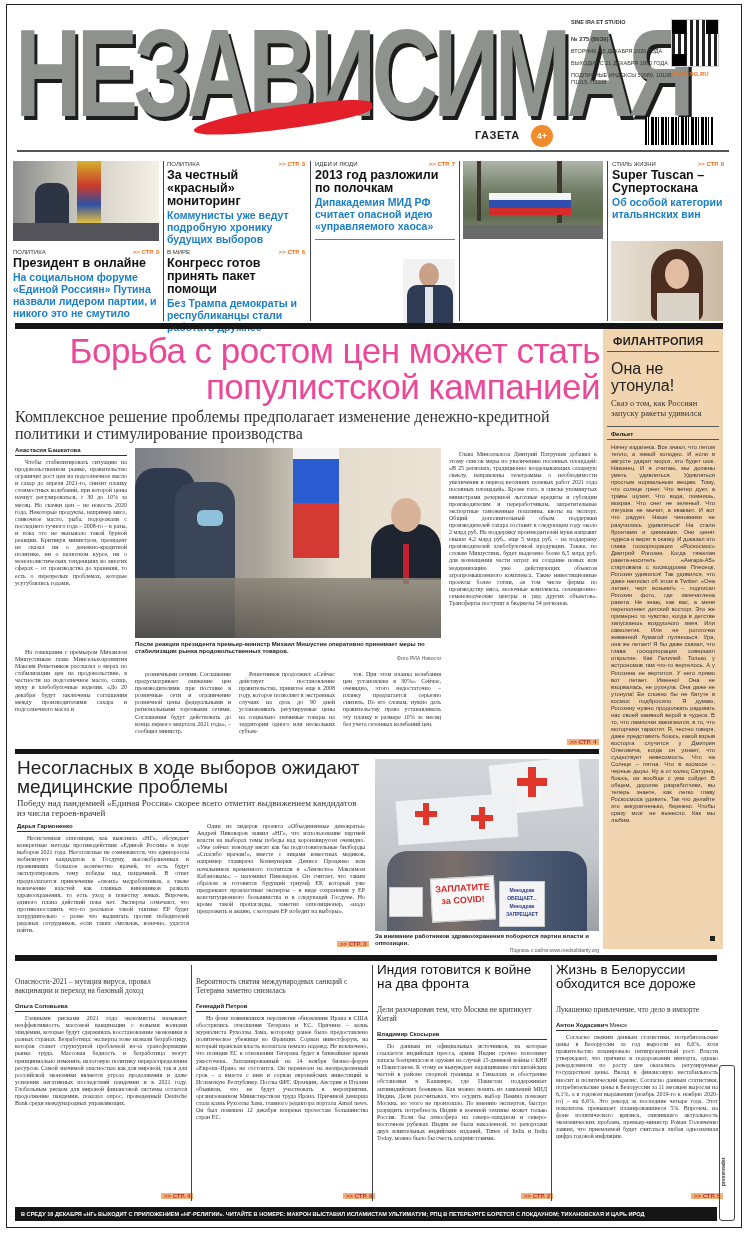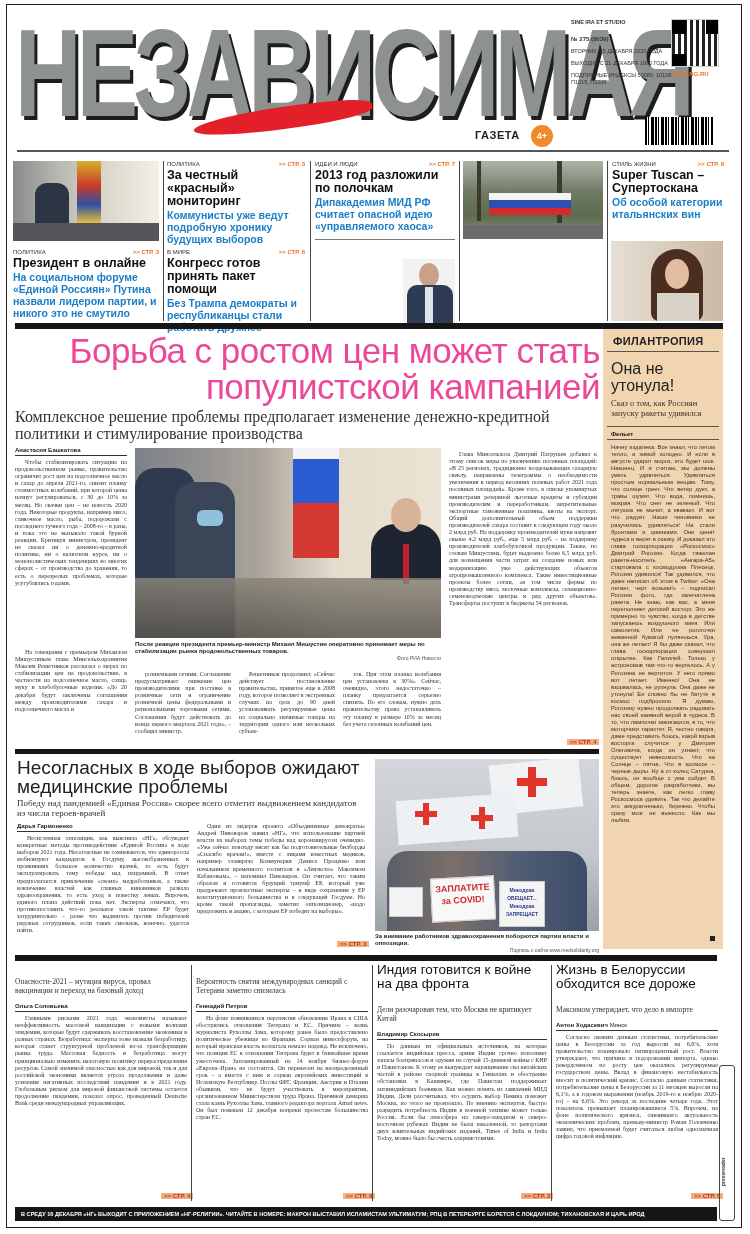--- a/index.html
+++ b/index.html
@@ -264,7 +264,7 @@
 
   <div class="b-col" style="left:549px;width:162px;">
     <div class="b-head">Жизнь в Белоруссии обходится все дороже</div>
-    <div class="b-deck">Максимом утверждает, что дело в импорте</div>
+    <div class="b-deck">Лукашенко привлечение, что дело в импорте</div>
     <div class="byline"><span>Антон Ходасевич</span> <span style="font-weight:400;">Минск</span></div>
     <div class="body-text" style="height:140px;">Согласно свежим данным статистики, потребительские цены в Белоруссии за год выросли на 6,6%, хотя правительство планировало пятипроцентный рост. Власти утверждают, что причина в подорожании импорта, однако рекордсменом по росту цен оказались регулируемые государством цены. Вклад в финансовую нестабильность вносит и политический кризис. Согласно данным статистики, потребительские цены в Белоруссии за 11 месяцев выросли на 6,1%, а в годовом выражении (ноябрь 2019-го к ноябрю 2020-го) – на 6,6%. Это рекорд за последние четыре года. Этот показатель превышает планировавшиеся 5%. Впрочем, на фоне политического кризиса, снизившего актуальность экономических проблем, премьер-министр Роман Головченко заявил, что приемлемой будет считаться любая однозначная цифра годовой инфляции.</div>
   </div>

